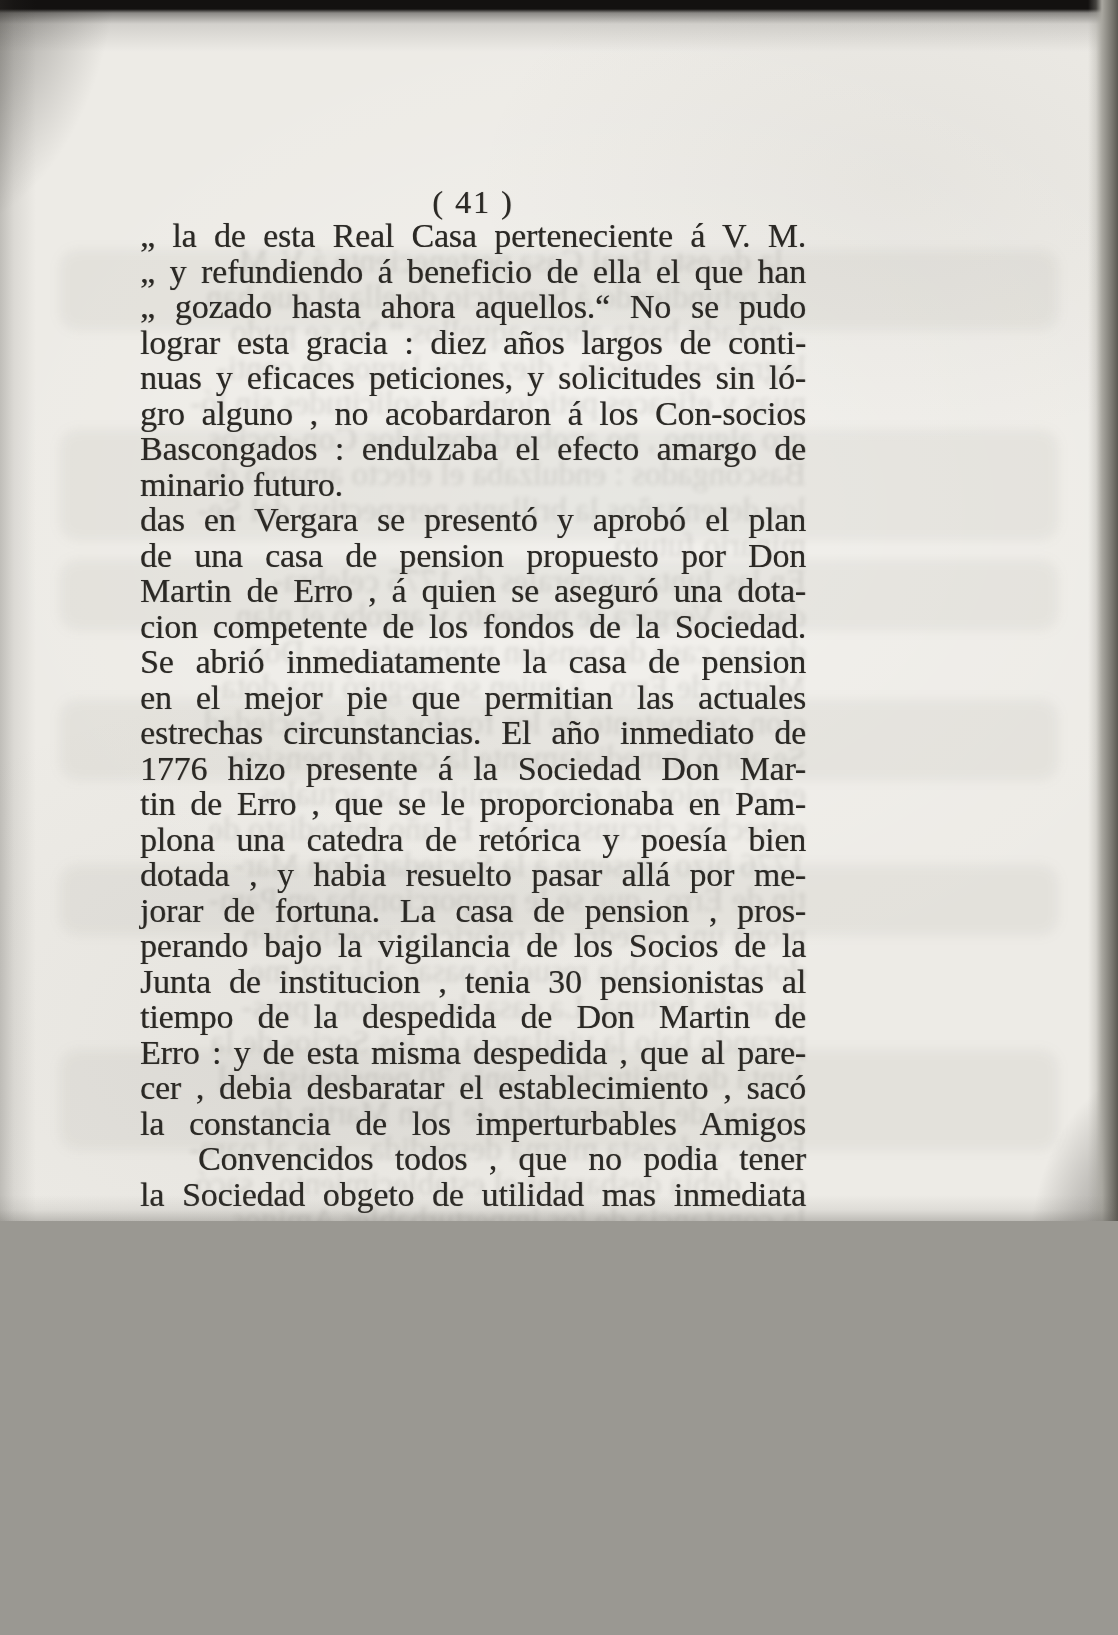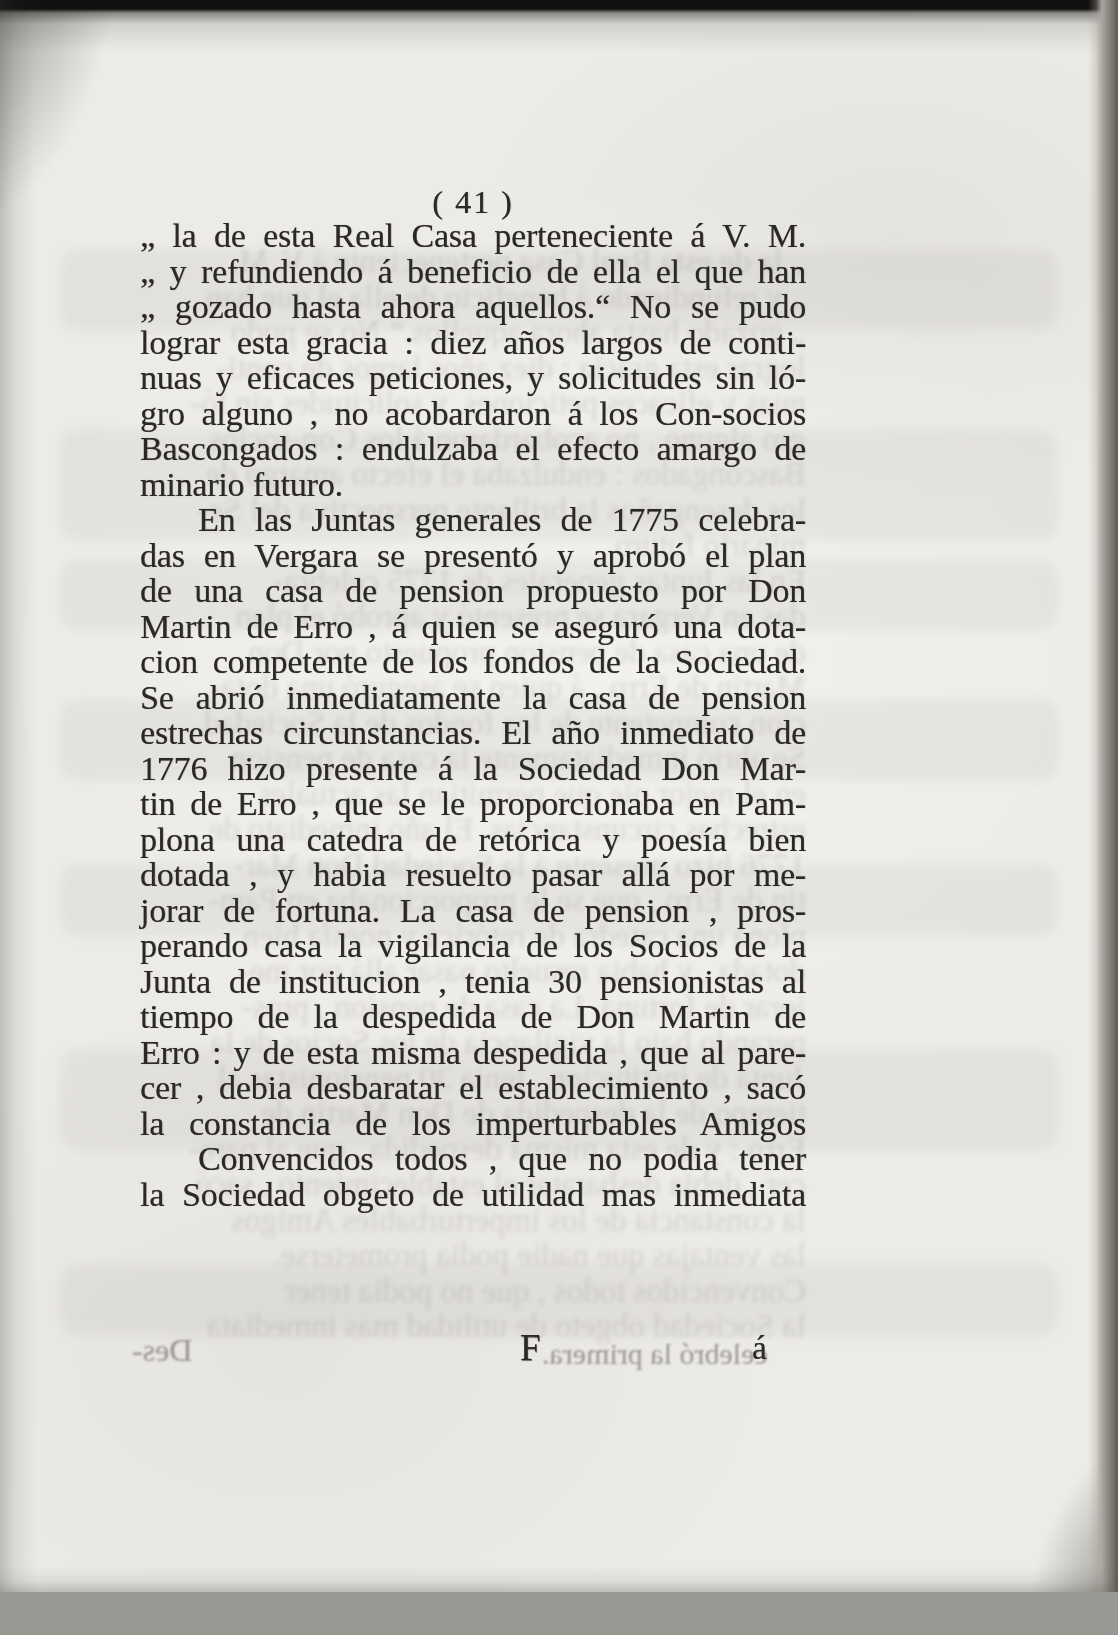--- a/index.html
+++ b/index.html
@@ -10,7 +10,7 @@
   .page {
     position: relative;
     width: 1118px;
-    height: 1592px;
+    height: 1221px;
     overflow: hidden;
     background-color: #edebe6;
     background-image:

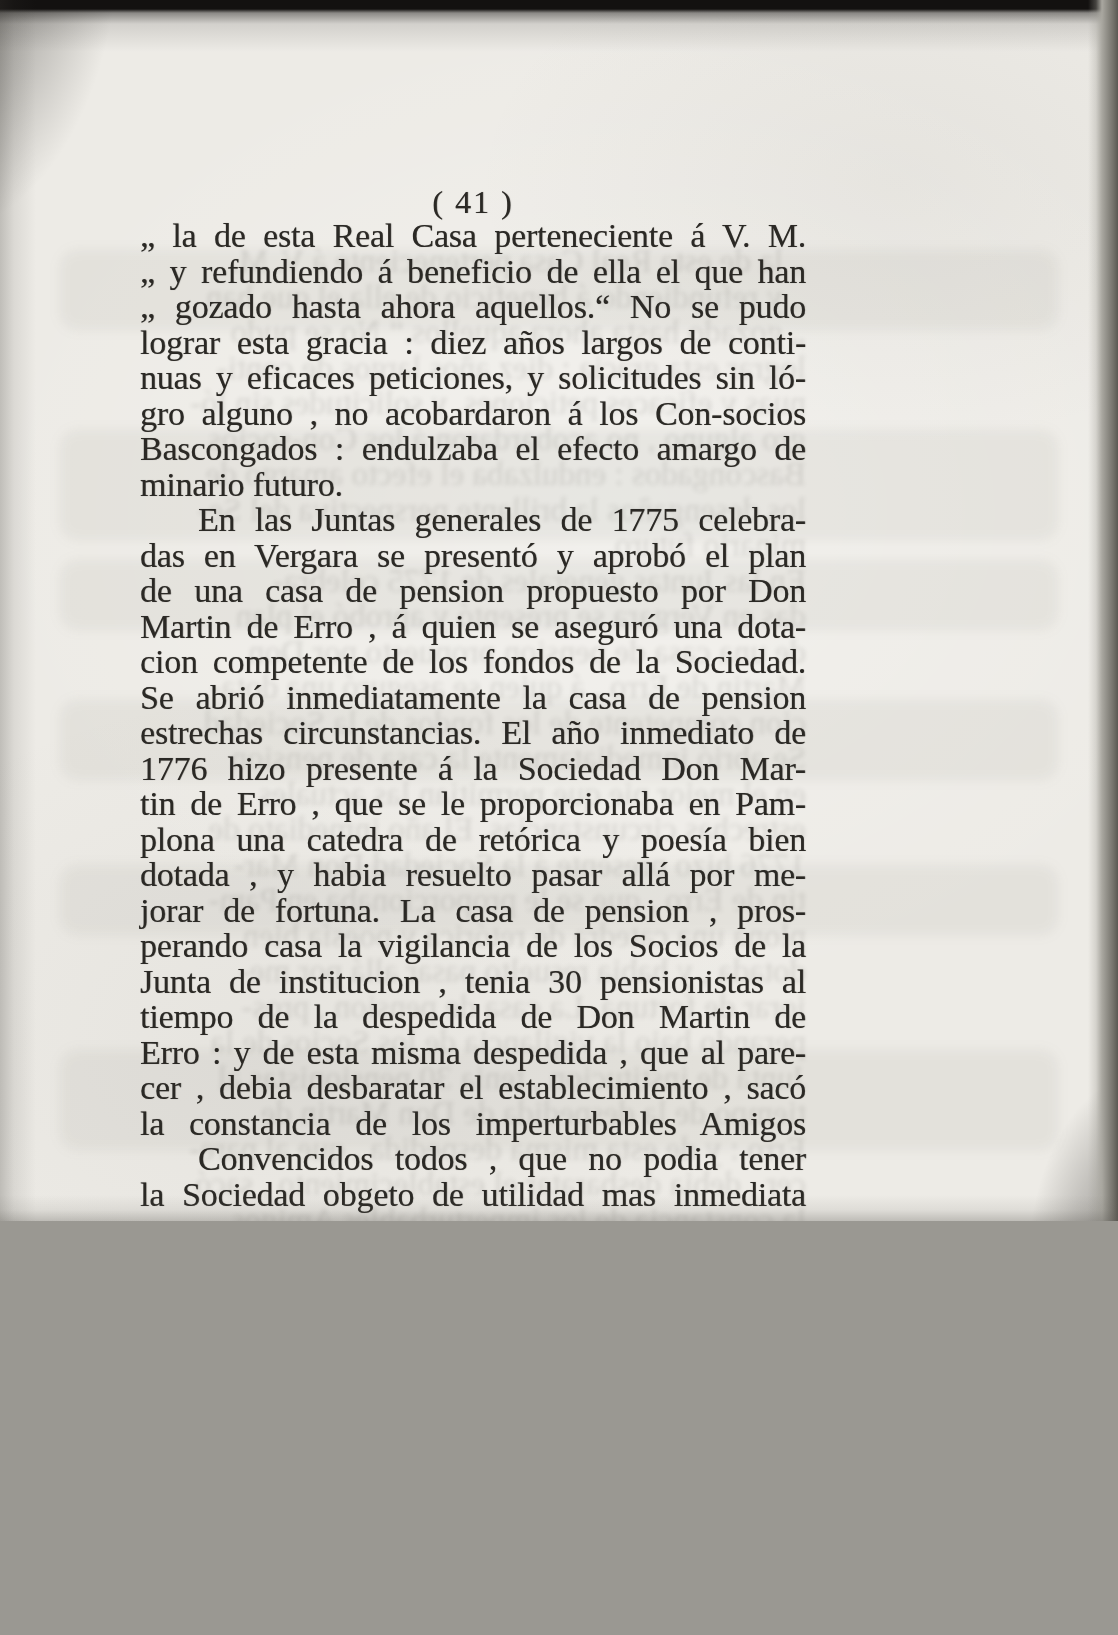--- a/index.html
+++ b/index.html
@@ -200,7 +200,6 @@
       <div class="line">gro alguno , no acobardaron á los Con-socios</div>
       <div class="line">Bascongados : endulzaba el efecto amargo de</div>
       <div class="line nojust">minario futuro.</div>
-      <div class="line indent">En las Juntas generales de 1775 celebra-</div>
       <div class="line">das en Vergara se presentó y aprobó el plan</div>
       <div class="line">de una casa de pension propuesto por Don</div>
       <div class="line">Martin de Erro , á quien se aseguró una dota-</div>

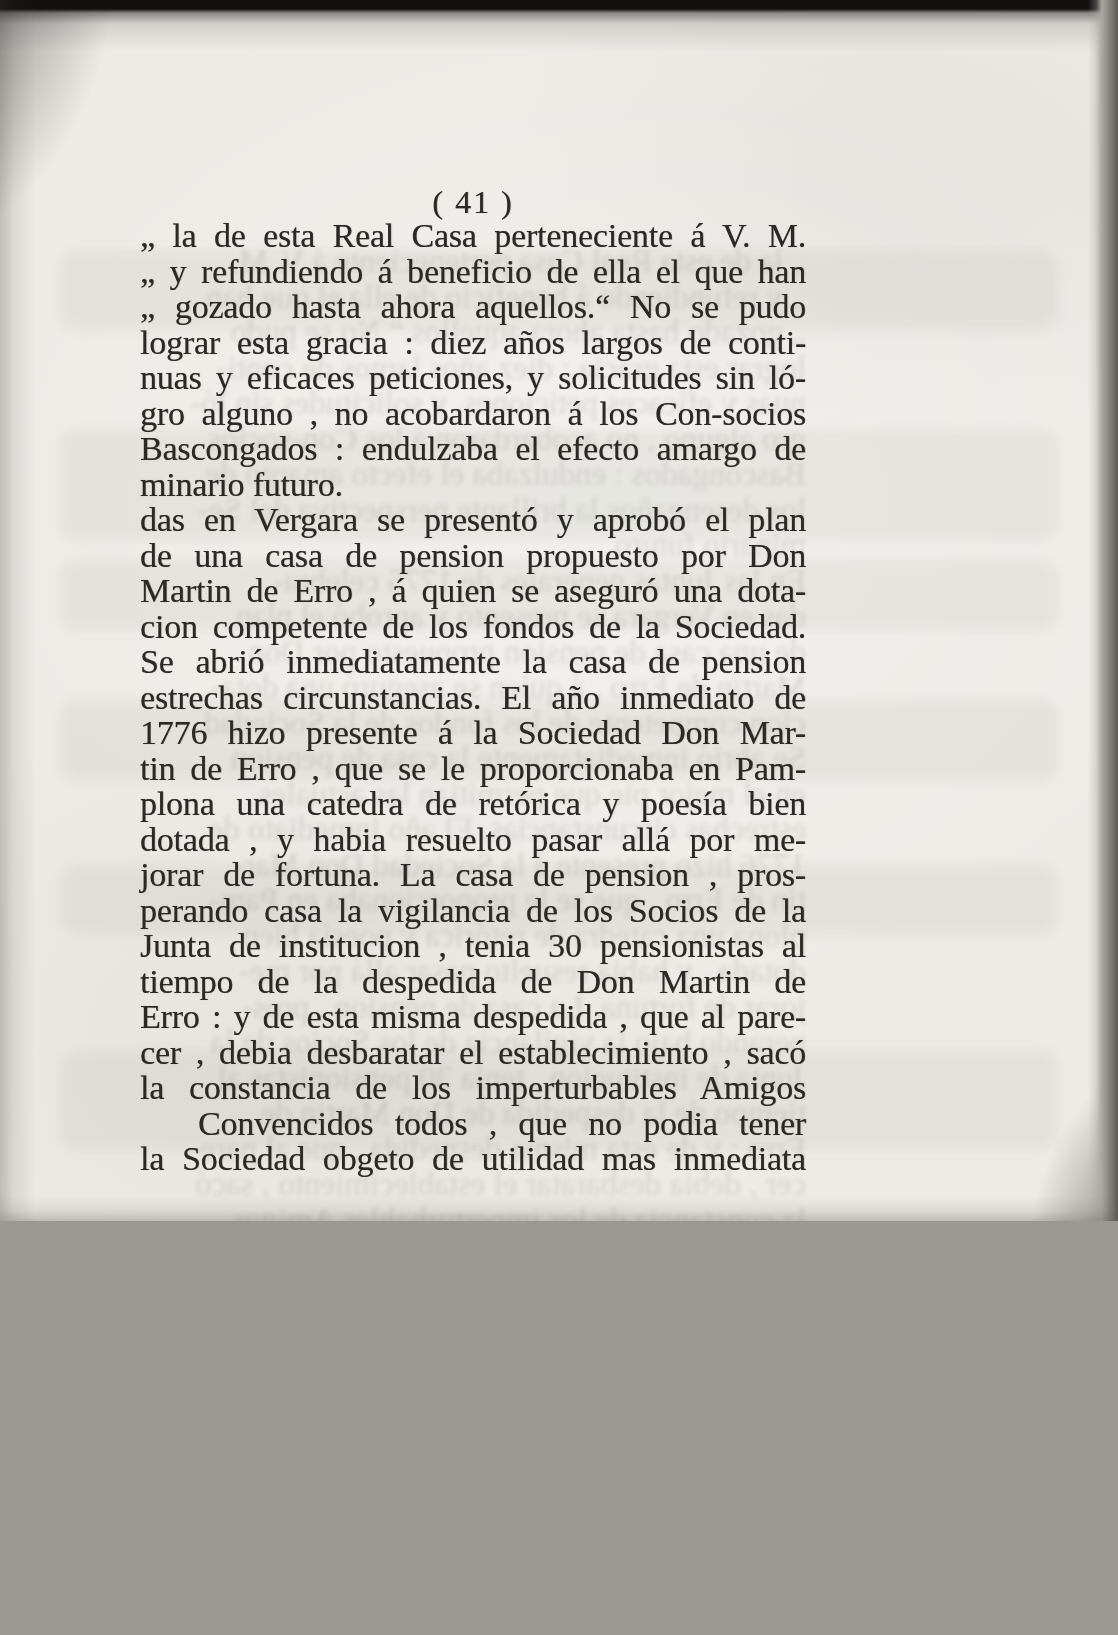--- a/index.html
+++ b/index.html
@@ -205,6 +205,7 @@
       <div class="line">Martin de Erro , á quien se aseguró una dota-</div>
       <div class="line">cion competente de los fondos de la Sociedad.</div>
       <div class="line">Se abrió inmediatamente la casa de pension</div>
+      <div class="line">en el mejor pie que permitian las actuales</div>
       <div class="line">estrechas circunstancias. El año inmediato de</div>
       <div class="line">1776 hizo presente á la Sociedad Don Mar-</div>
       <div class="line">tin de Erro , que se le proporcionaba en Pam-</div>

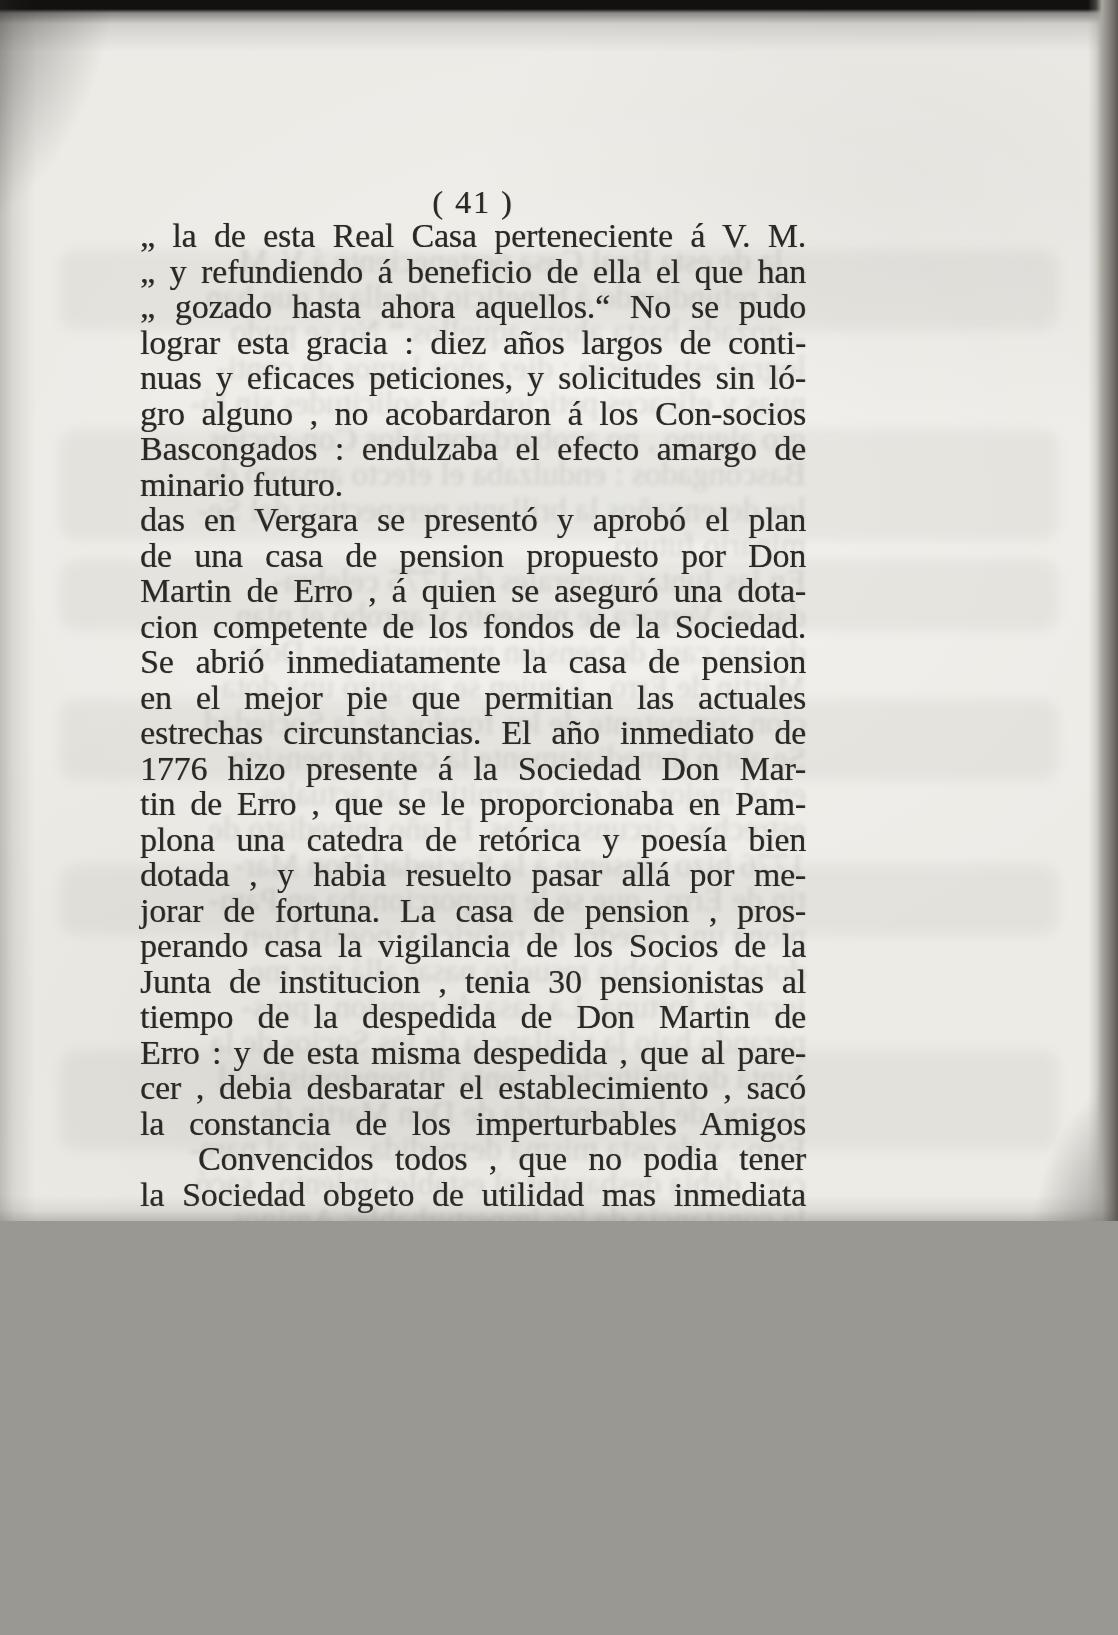--- a/index.html
+++ b/index.html
@@ -212,7 +212,7 @@
       <div class="line">plona una catedra de retórica y poesía bien</div>
       <div class="line">dotada , y habia resuelto pasar allá por me-</div>
       <div class="line">jorar de fortuna. La casa de pension , pros-</div>
-      <div class="line">perando casa la vigilancia de los Socios de la</div>
+      <div class="line">perando bajo la vigilancia de los Socios de la</div>
       <div class="line">Junta de institucion , tenia 30 pensionistas al</div>
       <div class="line">tiempo de la despedida de Don Martin de</div>
       <div class="line">Erro : y de esta misma despedida , que al pare-</div>

